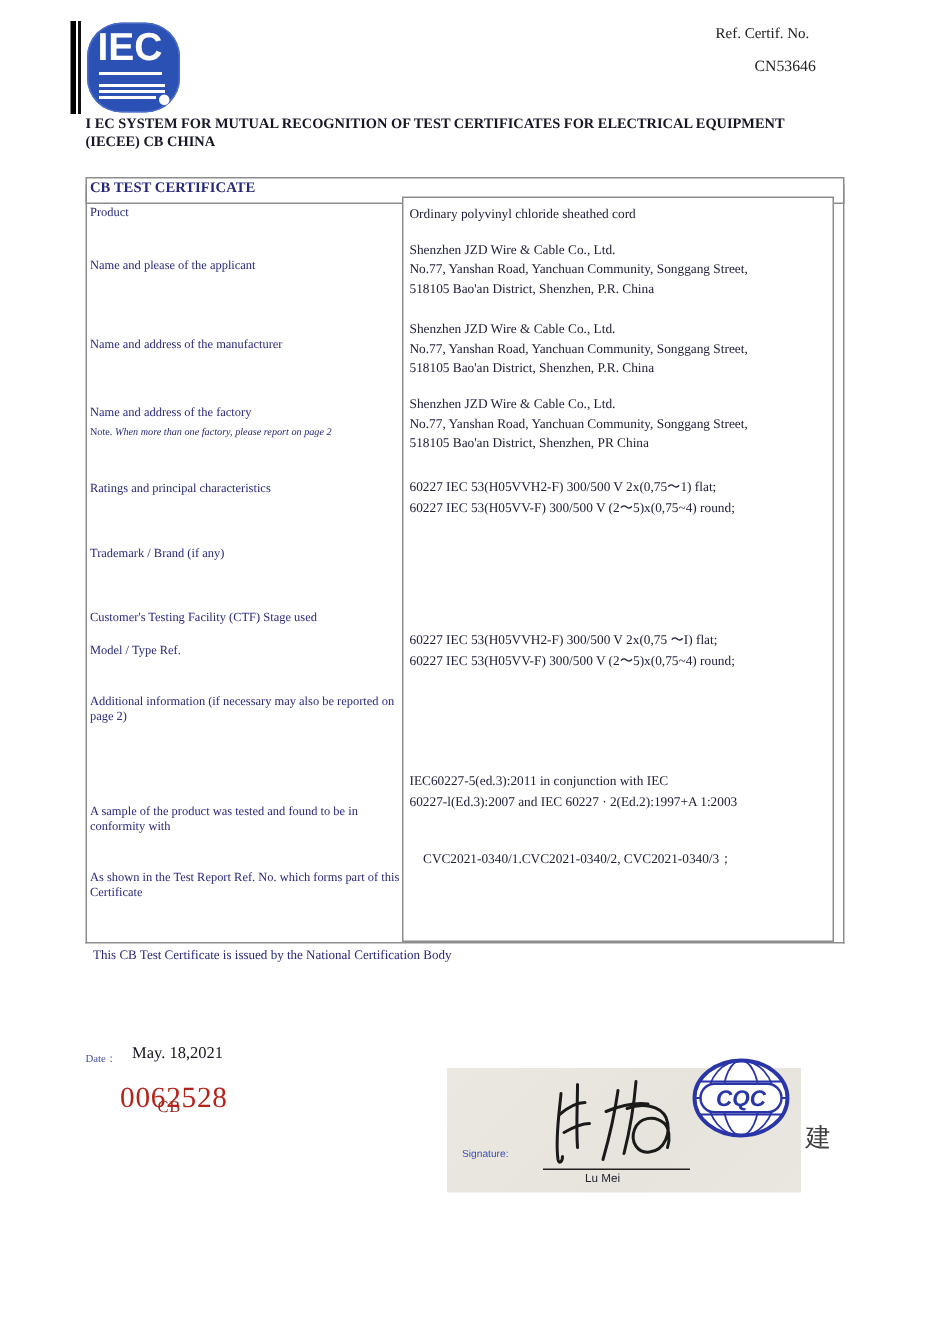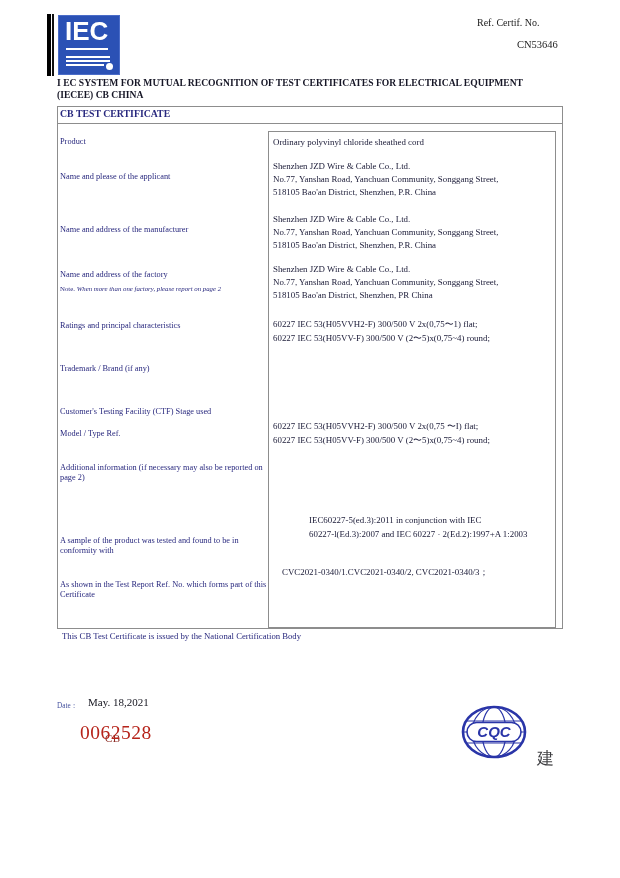--- a/index.html
+++ b/index.html
@@ -12,7 +12,7 @@
   .iec-bar{left:47px;top:14px;width:7px;height:62px;
            background:linear-gradient(90deg,#000 0 4px,#fff 4px 5px,#111 5px 7px);}
   .iec-box{left:58px;top:15px;width:62px;height:60px;background:#2b51b5;
-           box-shadow:inset 0 0 0 1px #4a6cc8;}
+           box-shadow:inset 0 0 0 1px #4a6cc8;border-radius:23px;}
   .iec-text{left:7px;top:1px;color:#fff;font-family:"Liberation Sans",sans-serif;
             font-weight:bold;font-size:26px;letter-spacing:0px;line-height:30px;}
   .iec-underline{left:8px;top:33px;width:42px;height:2px;background:#fff;}

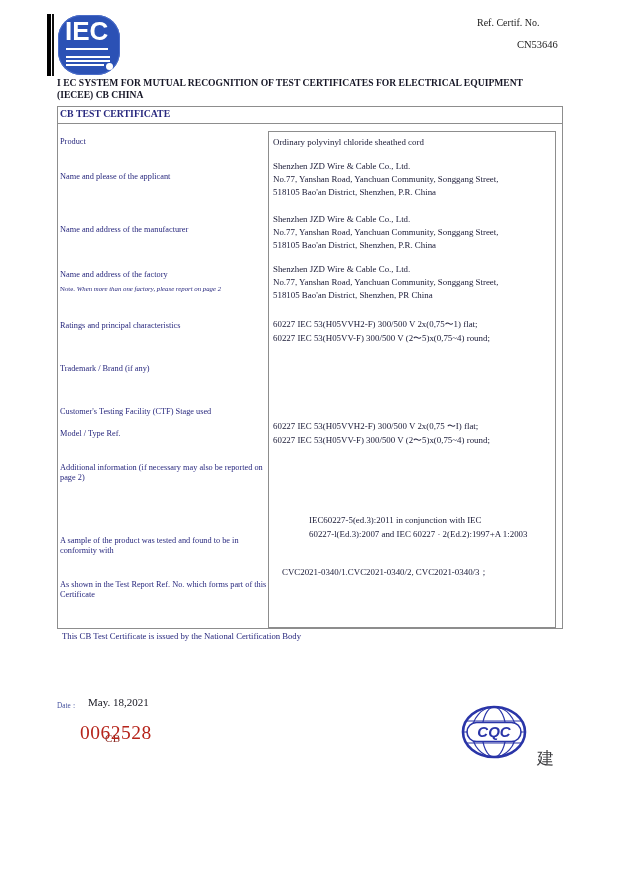--- a/index.html
+++ b/index.html
@@ -21,7 +21,7 @@
 
   
   .ref-label{left:477px;top:17px;font-size:10px;color:#222;}
-  .ref-no{left:517px;top:39px;font-size:10.5px;color:#222;}
+  .ref-no{left:503px;top:39px;font-size:10.5px;color:#222;}
   .scheme-title{left:57px;top:77px;width:508px;font-weight:bold;font-size:9.6px;
                 line-height:11.5px;color:#161626;}
 

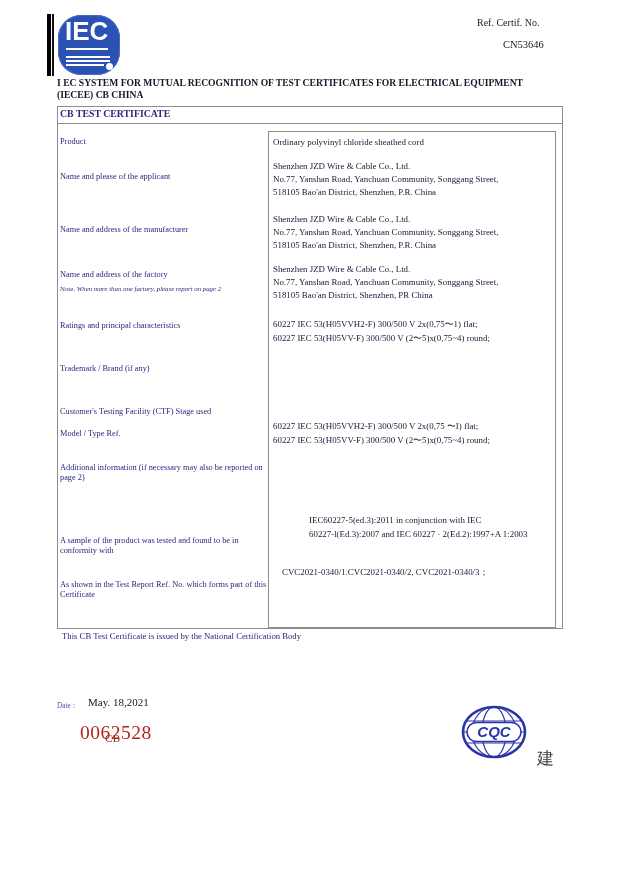--- a/index.html
+++ b/index.html
@@ -26,7 +26,7 @@
                 line-height:11.5px;color:#161626;}
 
   
-  .cb-title-box{left:57px;top:106px;width:504px;height:16px;border:1px solid #8d8d8d;}
+  .cb-title-box{left:57px;top:118px;width:504px;height:16px;border:1px solid #8d8d8d;}
   .cb-title{left:2px;top:1px;font-weight:bold;font-size:9.8px;color:#28287e;}
   .body-box{left:57px;top:123px;width:504px;height:505px;
             border-left:1px solid #8d8d8d;border-right:1px solid #8d8d8d;border-bottom:1px solid #8d8d8d;}

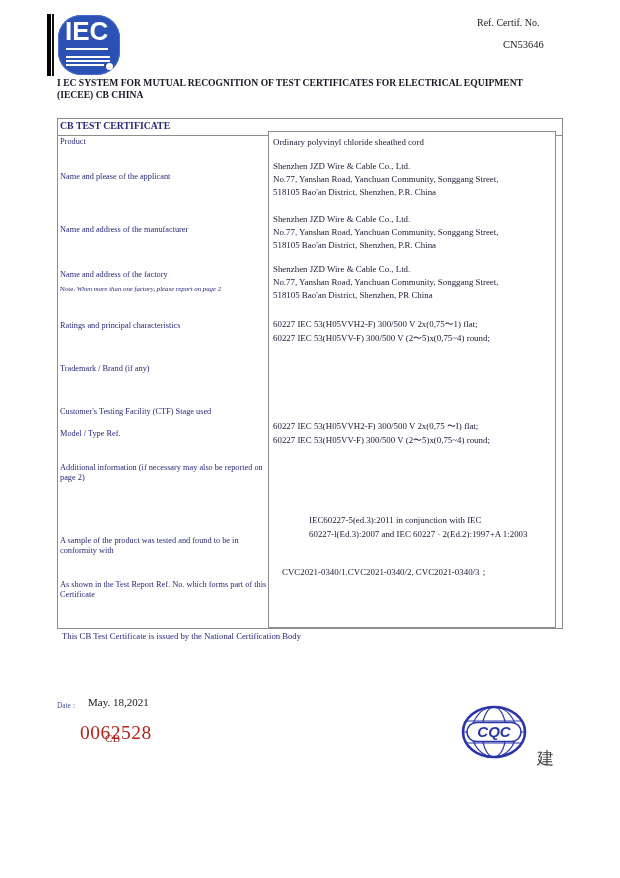--- a/index.html
+++ b/index.html
@@ -44,7 +44,7 @@
   .l7{top:407px}
   .l8{top:429px}.v8{top:419px;line-height:14px;}
   .l9{top:463px;width:212px;}.v9{top:459px}
-  .l10{top:536px;width:212px;}.v10{top:513px;line-height:14px;margin-left:36px;}
+  .l10{top:536px;width:212px;}.v10{top:513px;line-height:14px;}
   .l11{top:580px;width:214px;}.v11{top:566px;padding-left:9px;}
 
   

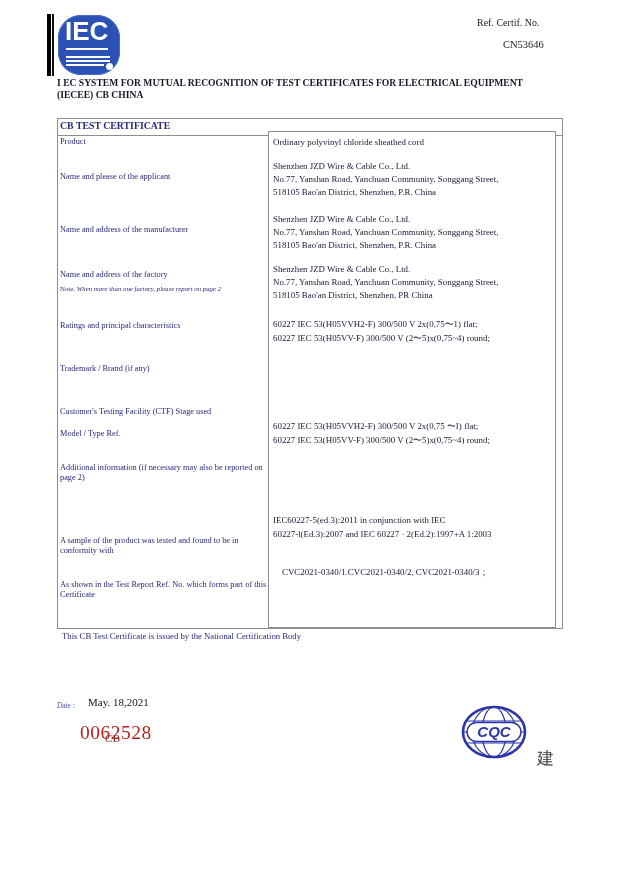--- a/index.html
+++ b/index.html
@@ -131,6 +131,23 @@
   <div class="abs cb-prefix">CB</div>
   <div class="abs cb-number">0062528</div>
 
+  <div class="abs sig-patch">
+    <div class="abs sig-label">Signature:</div>
+    <svg class="abs sig-svg" width="110" height="66" viewBox="0 0 110 66">
+      <g stroke="#1a1a1a" fill="none" stroke-width="2" stroke-linecap="round" stroke-linejoin="round">
+        <path d="M14 16 C13 28 10 46 12 60 C12.5 63 15 62 15 58"></path>
+        <path d="M13 30 C19 25 25 22 30 22"></path>
+        <path d="M25 10 C25 24 24 38 25 52"></path>
+        <path d="M16 42 C23 38 29 36 33 36"></path>
+        <path d="M52 14 C50 28 46 46 42 60"></path>
+        <path d="M44 28 C54 24 64 22 72 23"></path>
+        <path d="M64 8 C63 20 60 40 56 56"></path>
+        <path d="M58 26 C68 22 80 24 84 32 C88 42 83 54 73 55 C65 56 60 48 63 40 C66 32 76 30 83 36 C86 39 87 46 85 52"></path>
+      </g>
+    </svg>
+    <div class="abs sig-line"></div>
+    <div class="abs sig-name">Lu Mei</div>
+  </div>
 
   <svg class="abs cqc-logo" width="68" height="56" viewBox="0 0 68 56">
     <ellipse cx="34" cy="28" rx="31" ry="25" fill="#ffffff" stroke="#2a35a8" stroke-width="2.6"></ellipse>

